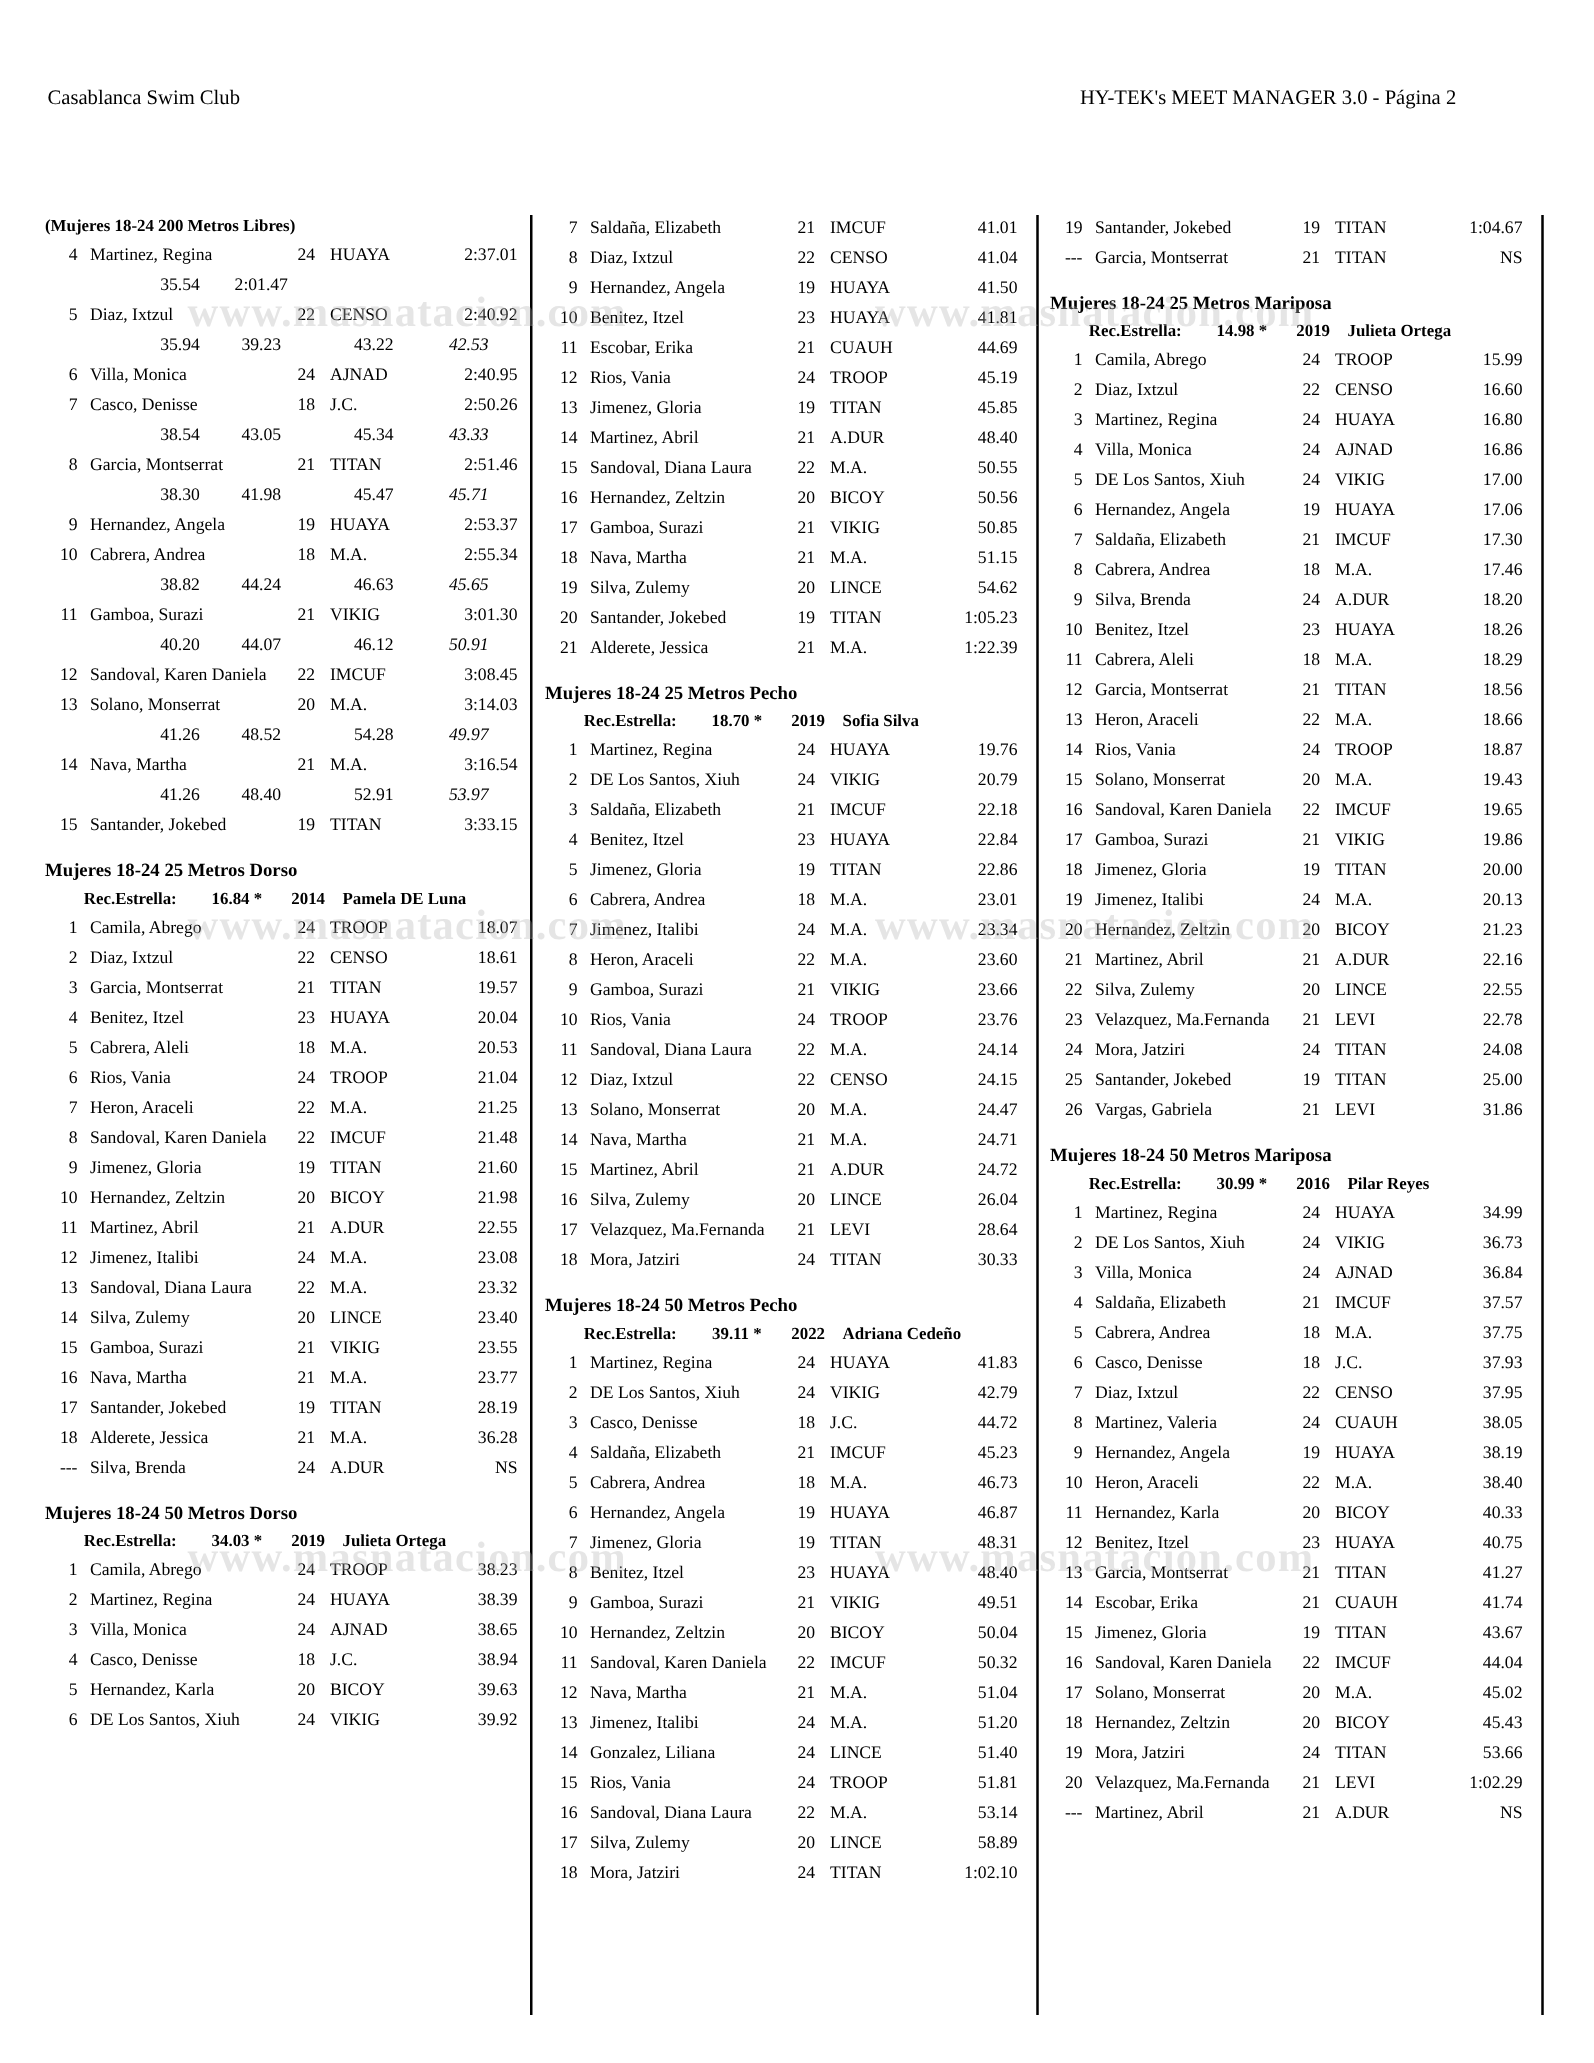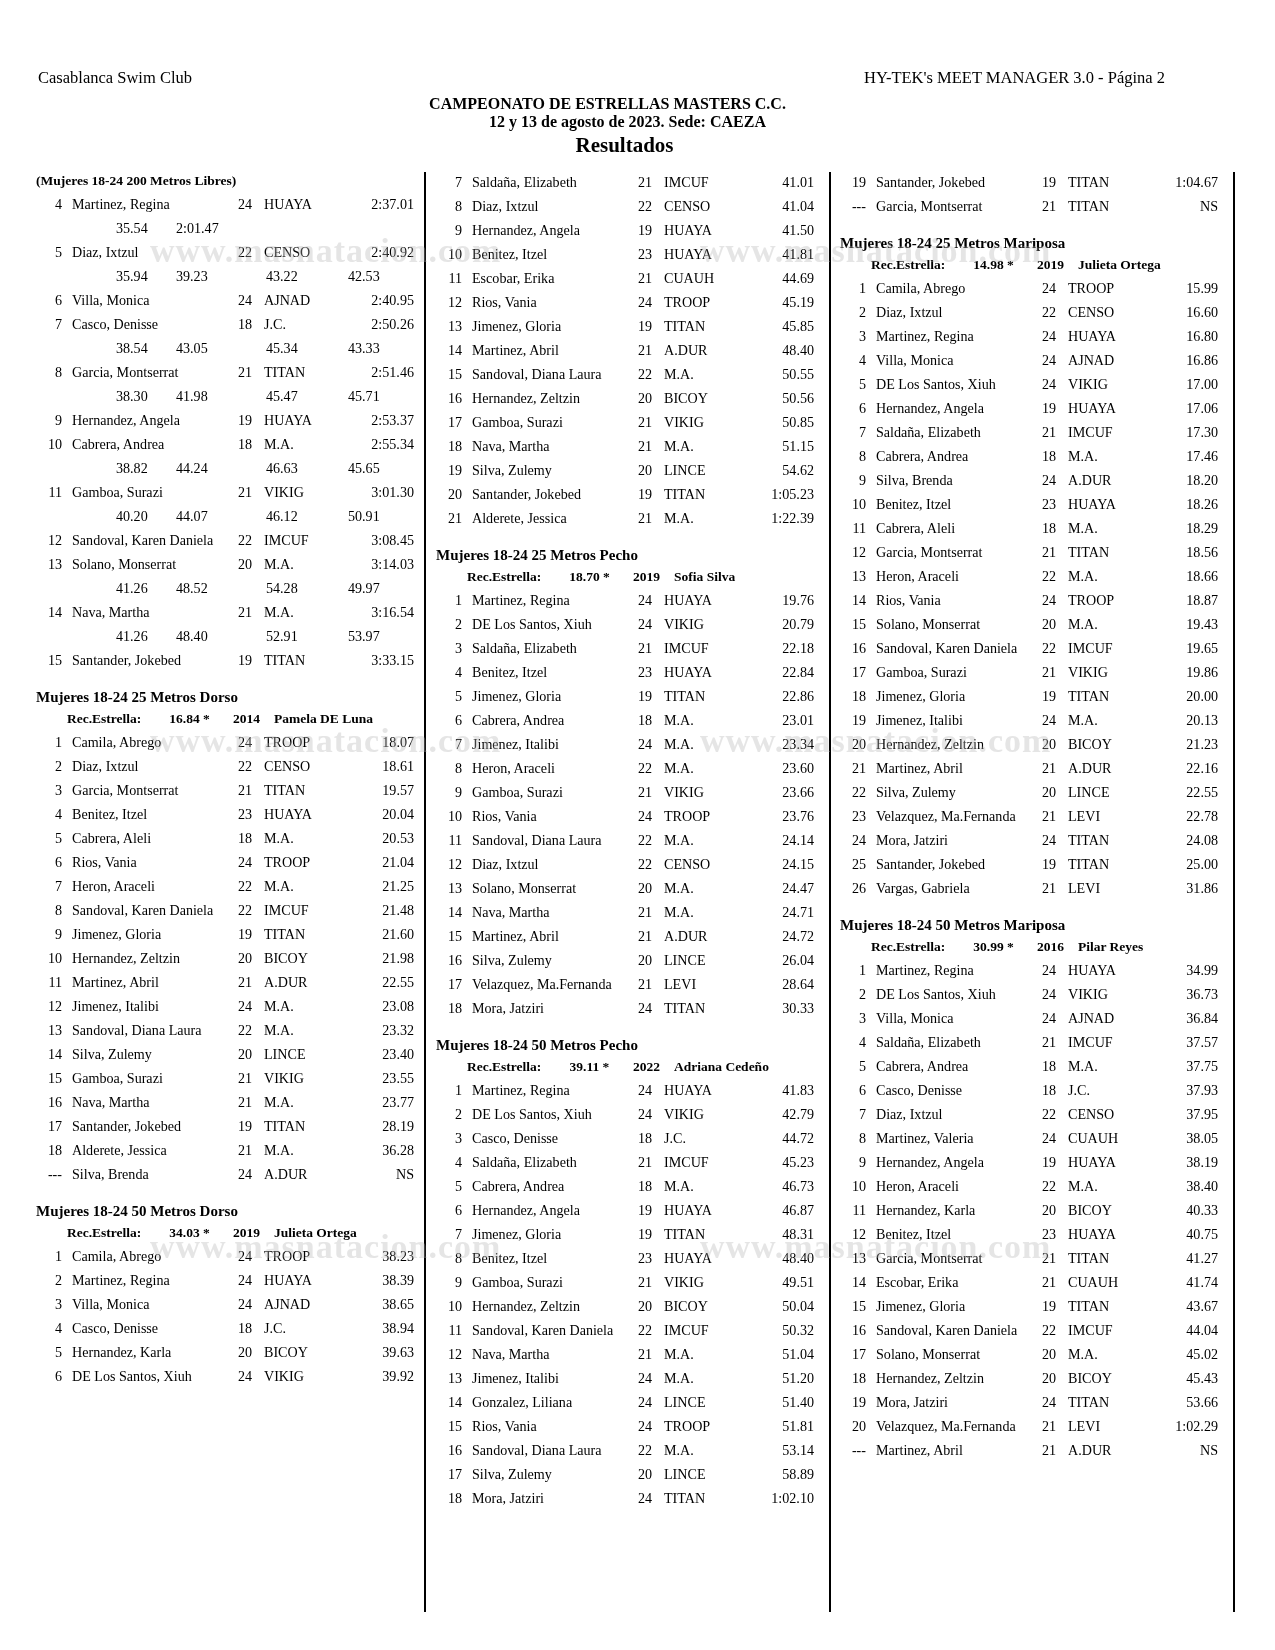--- a/index.html
+++ b/index.html
@@ -47,11 +47,6 @@
 <div class="page">
   <div class="hdr-left">Casablanca Swim Club</div>
   <div class="hdr-right">HY-TEK's MEET MANAGER 3.0 - Página 2</div>
-  <div class="meet-title">
-    <span class="l1">CAMPEONATO DE ESTRELLAS MASTERS C.C.</span>
-    <span class="l2">12 y 13 de agosto de 2023. Sede: CAEZA</span>
-    <span class="l3">Resultados</span>
-  </div>
 
   <div class="vline vl1"></div>
   <div class="vline vl2"></div>

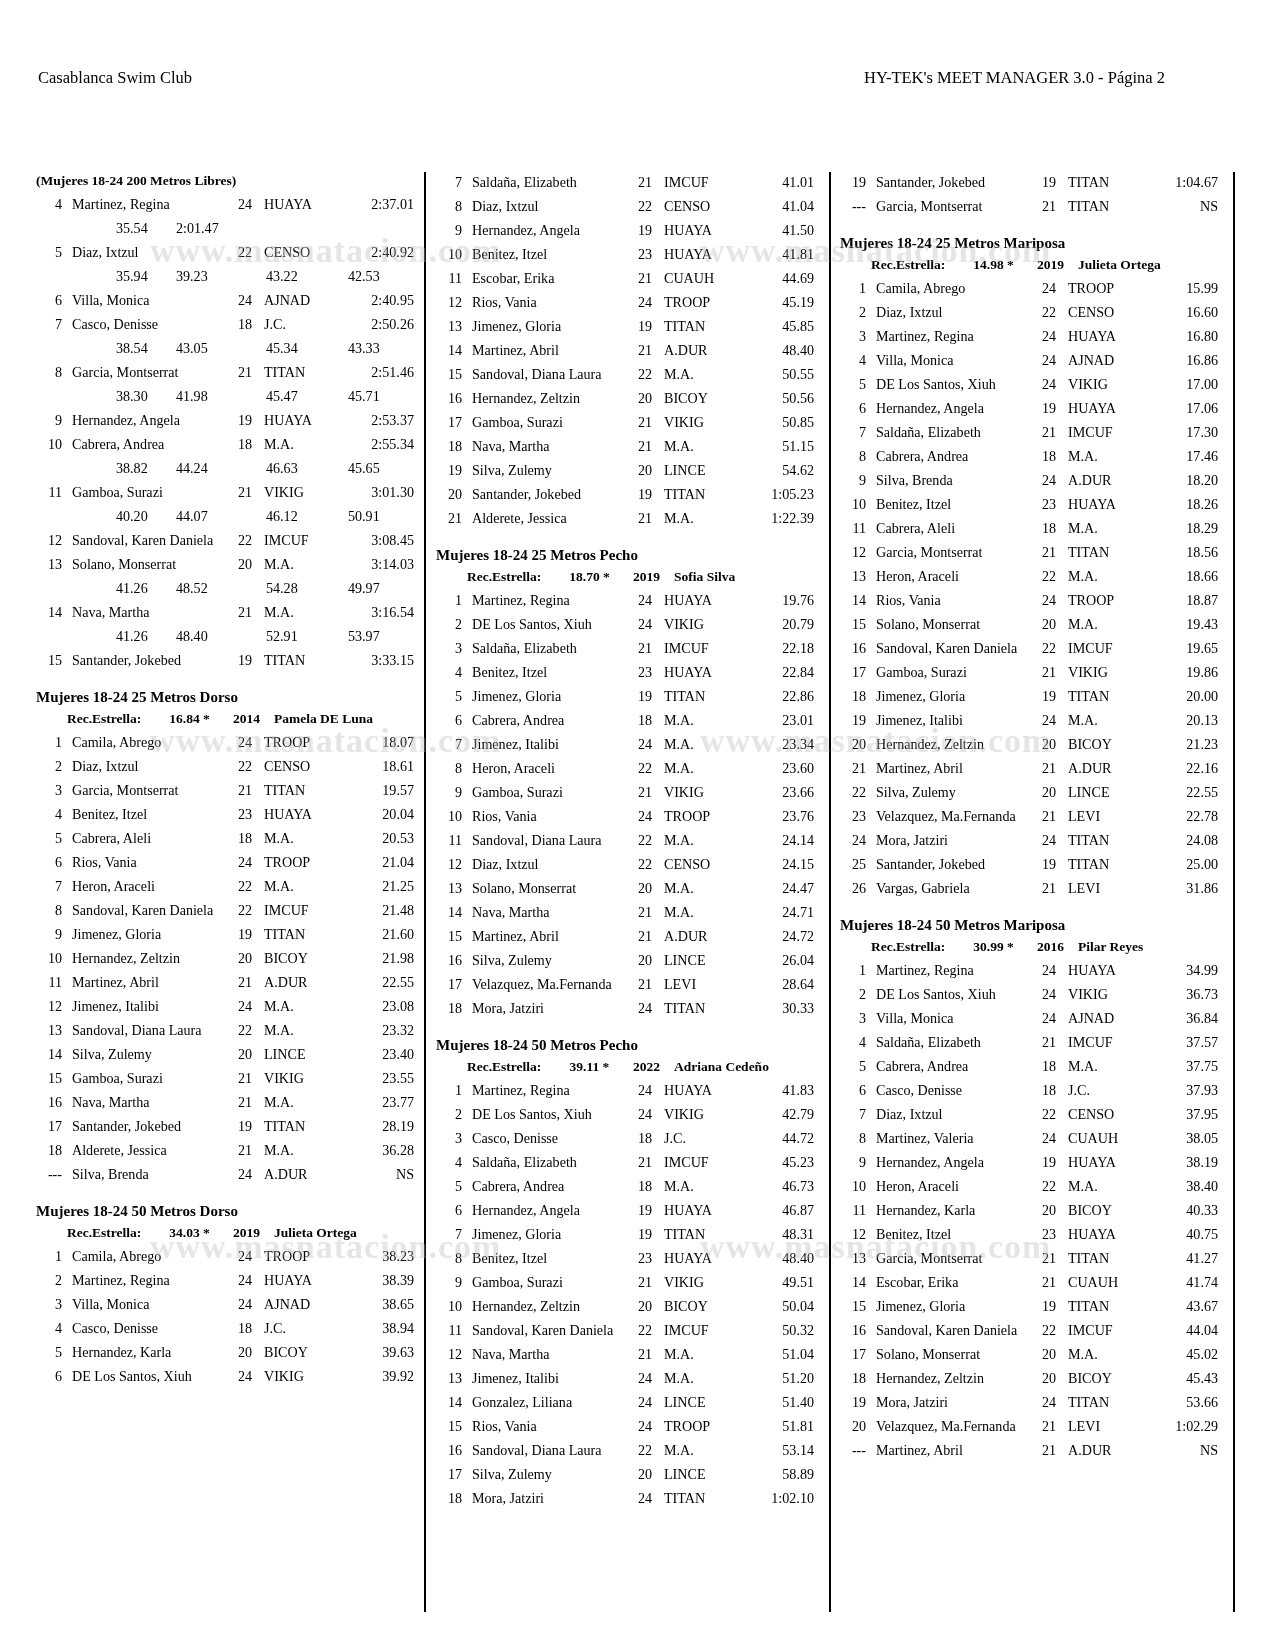--- a/index.html
+++ b/index.html
@@ -33,7 +33,7 @@
   .row .tm { left:228px; }
   .row .fn { right:0; width:80px; text-align:right; }
   .split { position:relative; height:24px; line-height:24px; }
-  .split span { position:absolute; text-align:left; }
+  .split span { position:absolute; text-align:center; }
   .split .s1 { left:80px; width:56px; }
   .split .s2 { left:140px; width:66px; }
   .split .s3 { left:230px; width:66px; }

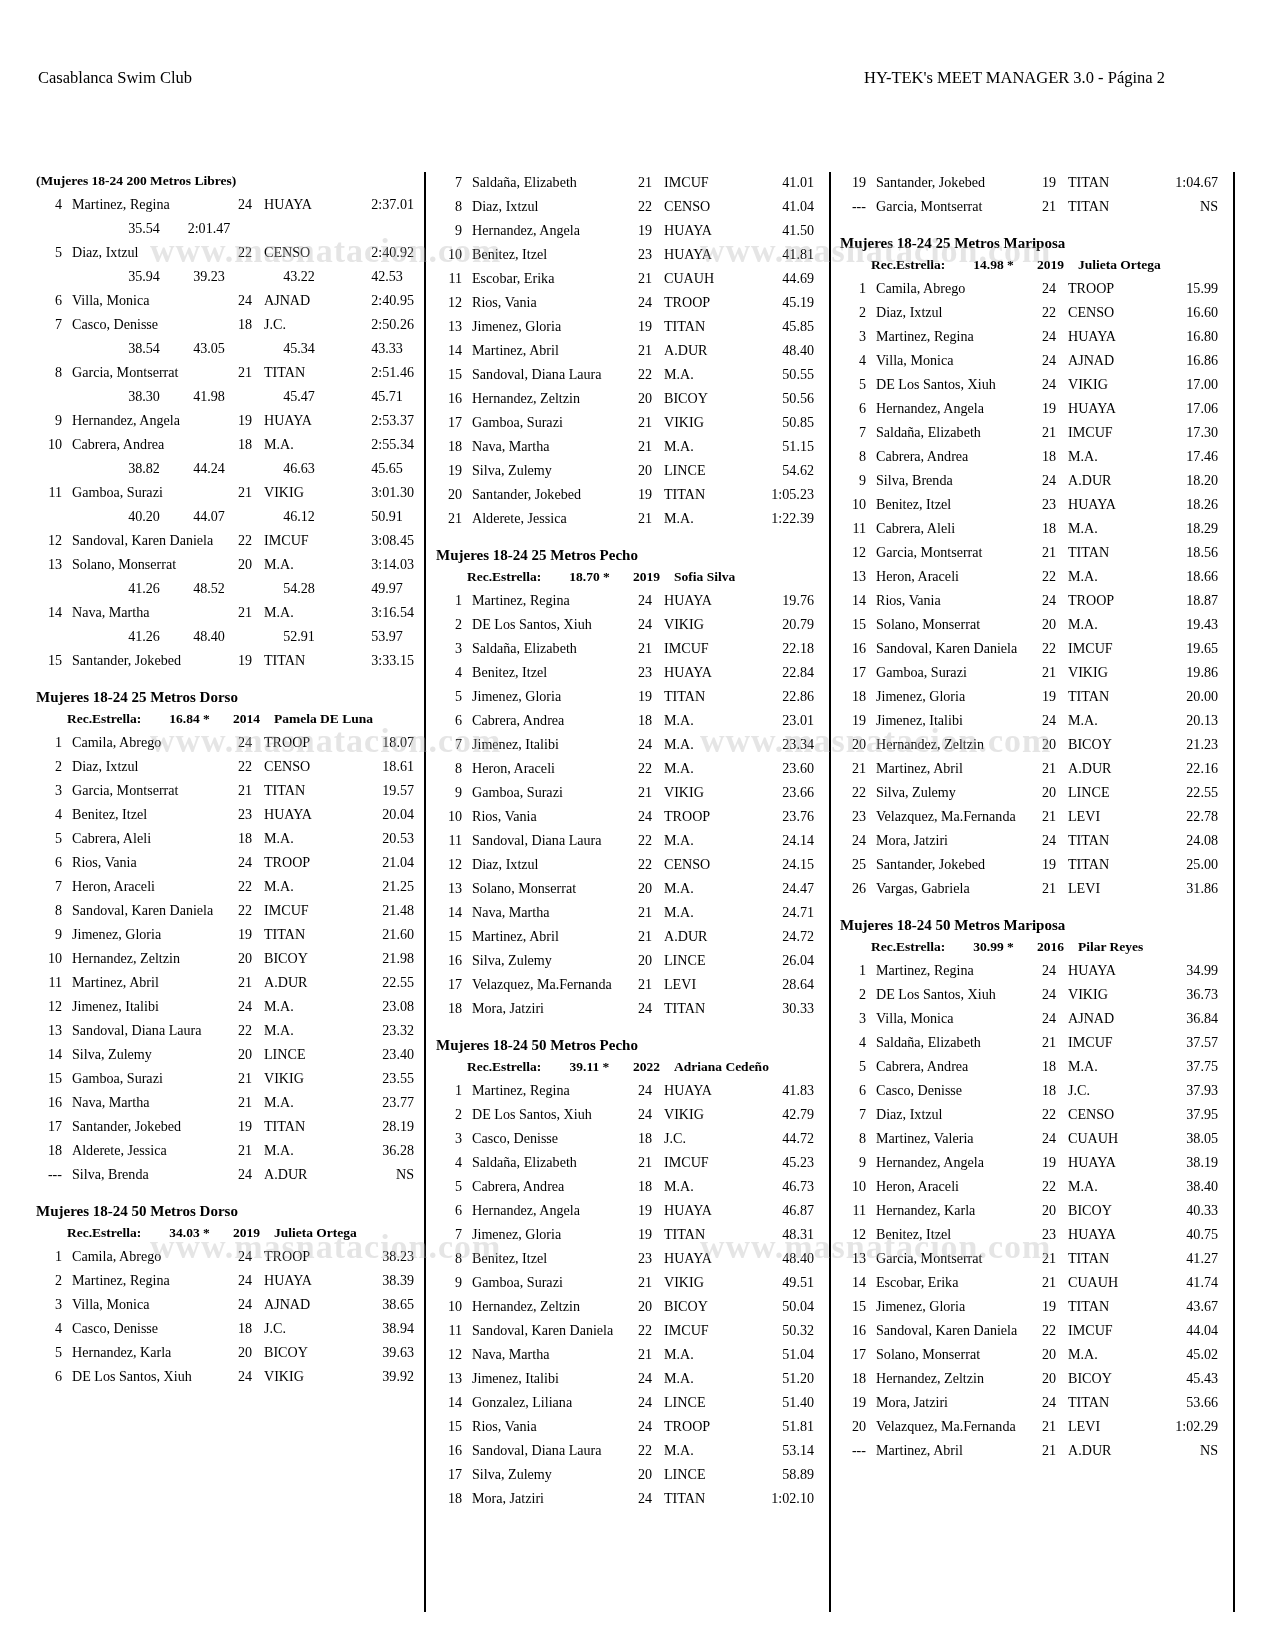--- a/index.html
+++ b/index.html
@@ -37,7 +37,7 @@
   .split .s1 { left:80px; width:56px; }
   .split .s2 { left:140px; width:66px; }
   .split .s3 { left:230px; width:66px; }
-  .split .s4 { left:312px; width:78px; }
+  .split .s4 { left:300px; width:78px;font-style:italic; }
   .wm { position:absolute; font-family:Liberation Serif, serif; font-weight:bold; font-size:34px;
         color:rgba(180,180,180,0.35); letter-spacing:1px; white-space:nowrap; pointer-events:none; }
 </style>

